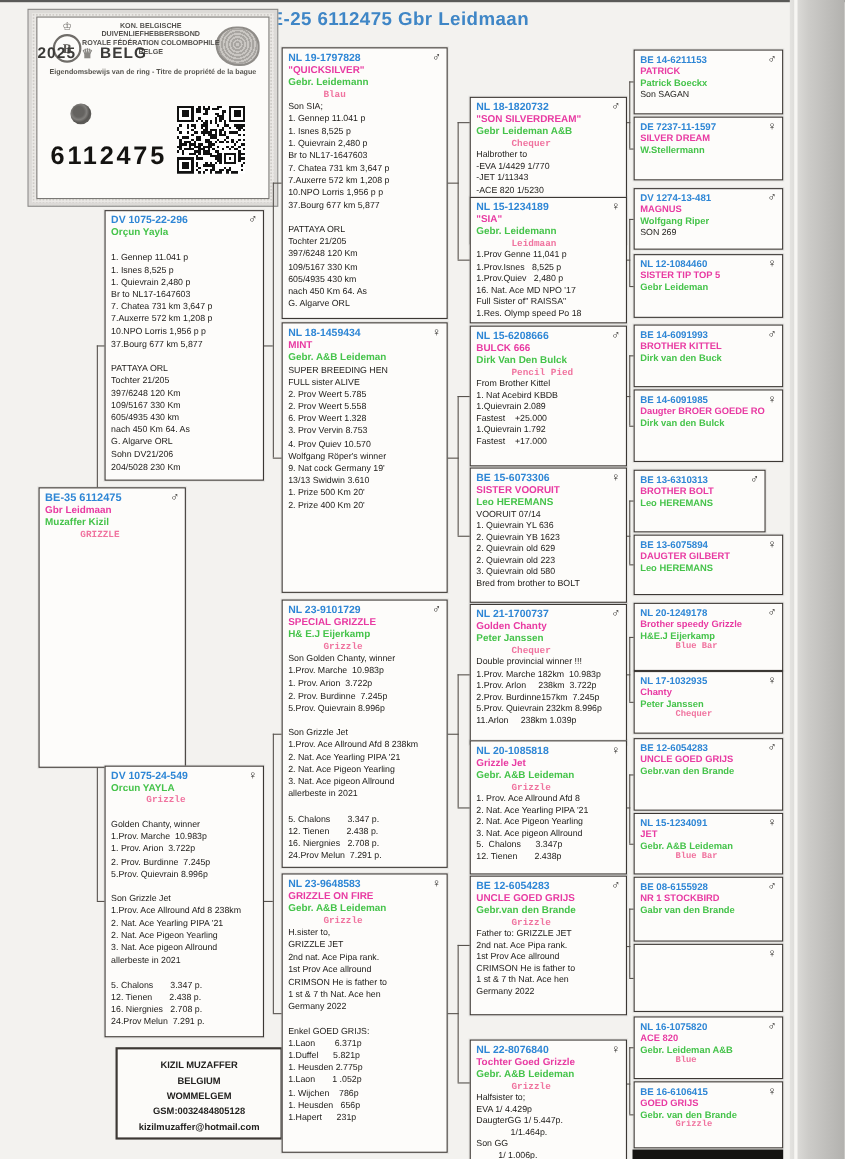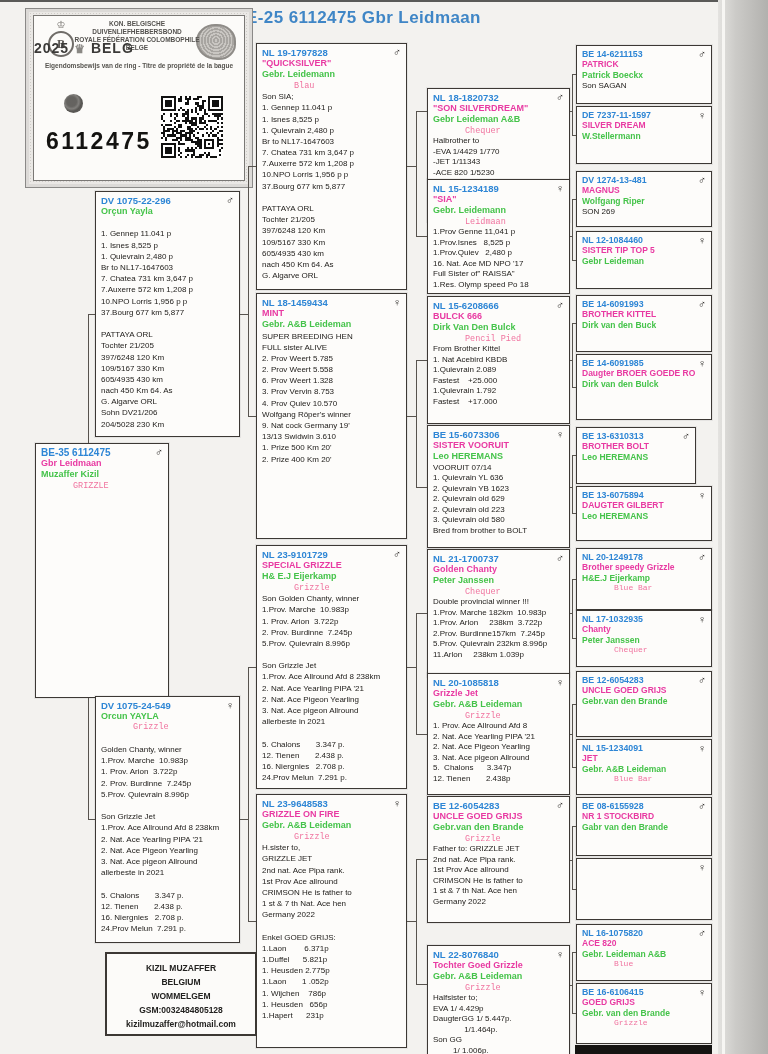--- a/index.html
+++ b/index.html
@@ -41,7 +41,7 @@
   .sex{font-size:11px;color:#24221f;line-height:10px;}
   .pname{font-size:9px;font-weight:bold;color:#e83aa2;line-height:1.25;}
   .fancier{font-size:9px;font-weight:bold;color:#45c34a;line-height:1.25;}
-  .pcolor{font-family:"Liberation Mono",monospace;font-size:8.5px;font-weight:normal;color:#f0739f;line-height:1.25;padding-left:32px;}
+  .pcolor{font-family:"Liberation Mono",monospace;font-size:8.5px;font-weight:bold;color:#f0739f;line-height:1.25;padding-left:32px;}
   .pbody{font-size:8px;line-height:1.4;white-space:pre-wrap;color:#23211e;}
   .mid .pbody{line-height:1.32;}
   .c5 .ring{font-size:8.8px;}

